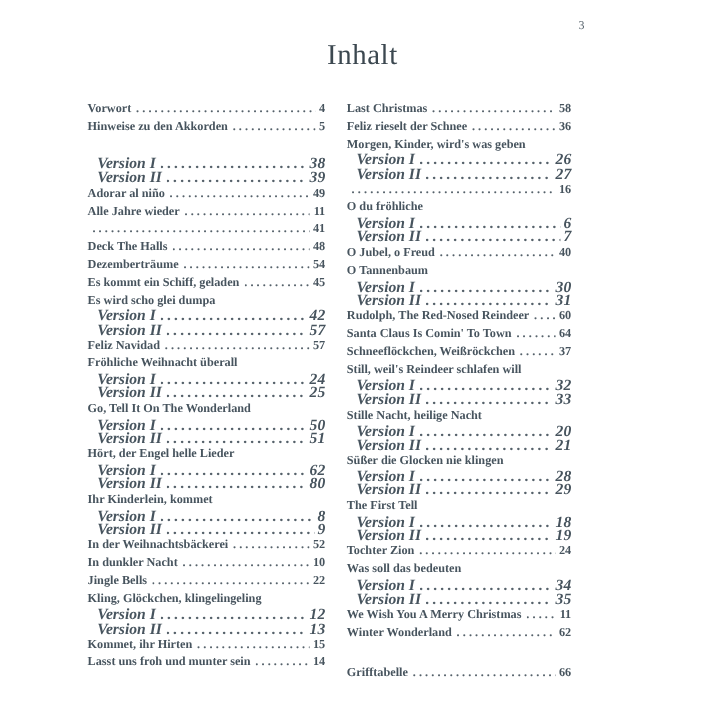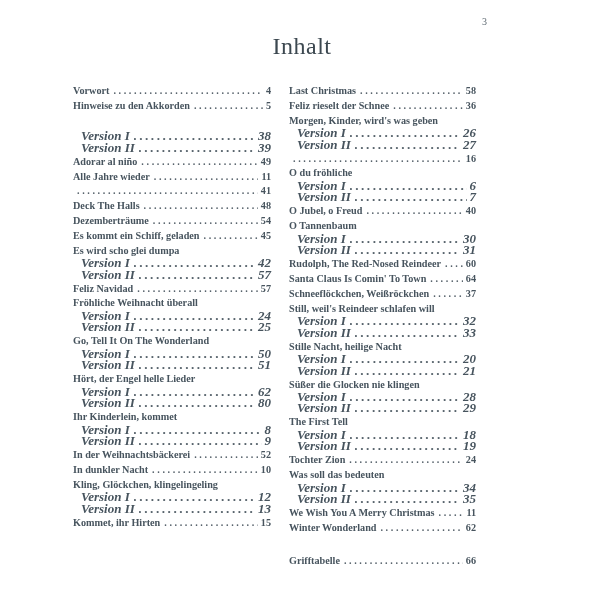--- a/index.html
+++ b/index.html
@@ -208,6 +208,11 @@
         <span class="pnum">10</span>
       </div>
       <div class="toc-row">
+        <span>Jingle Bells</span>
+        <span class="leader"></span>
+        <span class="pnum">22</span>
+      </div>
+      <div class="toc-row">
         <span>Kling, Glöckchen, klingelingeling</span>
       </div>
       <div class="toc-version-row">

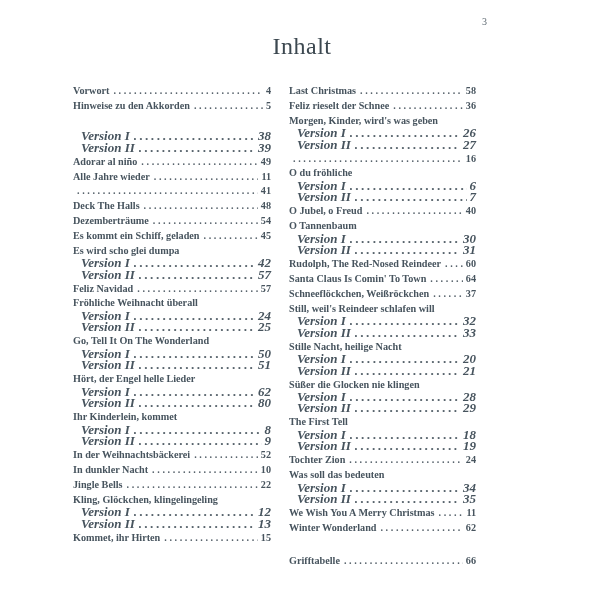--- a/index.html
+++ b/index.html
@@ -230,6 +230,11 @@
         <span class="leader"></span>
         <span class="pnum">15</span>
       </div>
+      <div class="toc-row">
+        <span>Lasst uns froh und munter sein</span>
+        <span class="leader"></span>
+        <span class="pnum">14</span>
+      </div>
     </div>
   <div class="col-right">
       <div class="toc-row">

